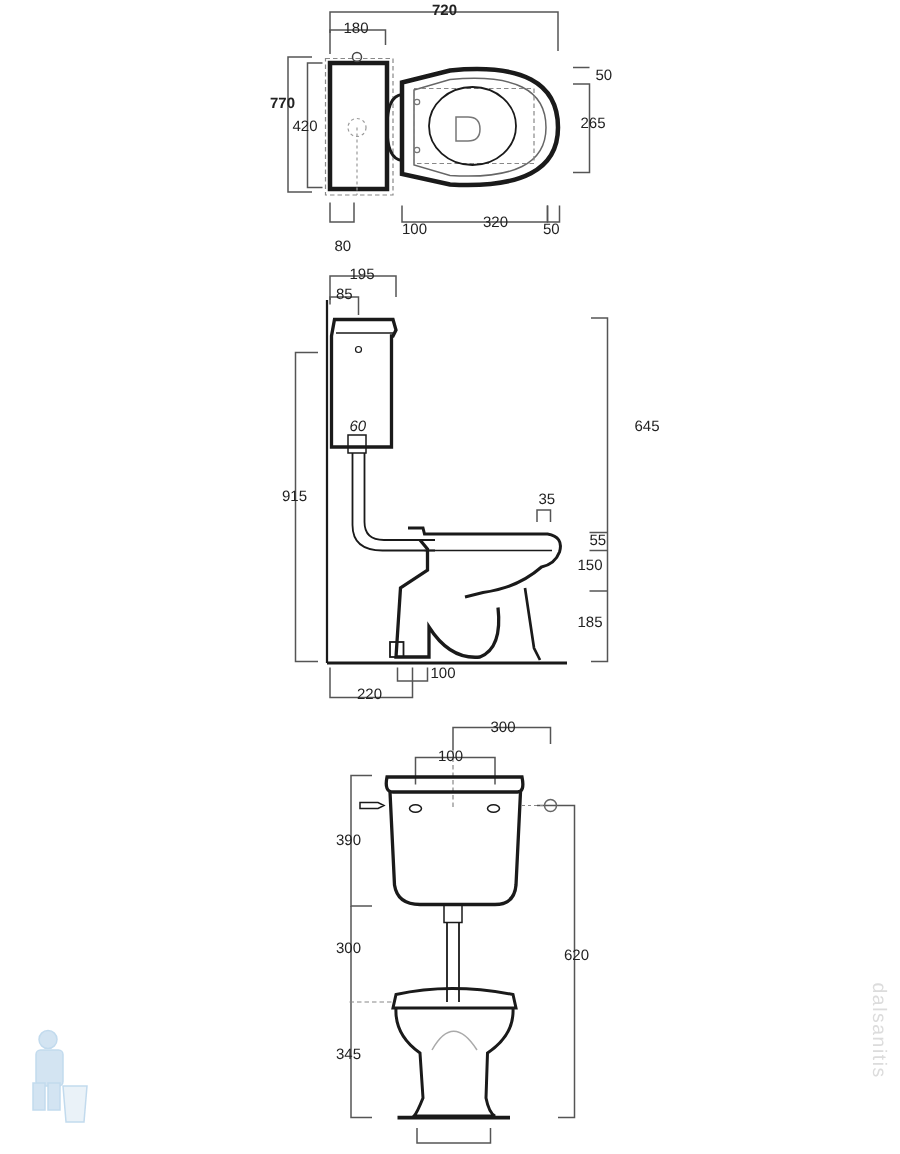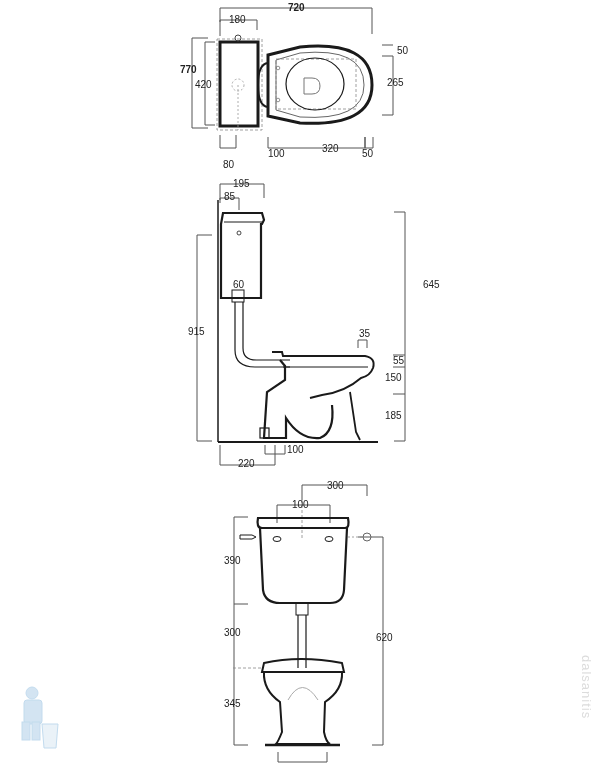--- a/index.html
+++ b/index.html
@@ -130,7 +130,7 @@
 
 <span class="lbl" style="left:233px;top:178px;">195</span>
 <span class="lbl" style="left:224px;top:191px;">85</span>
-<span class="lbl" style="left:233px;top:279px;">60</span>
+<span class="lbl" style="left:233px;top:279px;font-style:italic;">60</span>
 <span class="lbl" style="left:188px;top:326px;">915</span>
 <span class="lbl" style="left:383px;top:279px;padding-left:40px;">645</span>
 <span class="lbl" style="left:359px;top:328px;">35</span>

